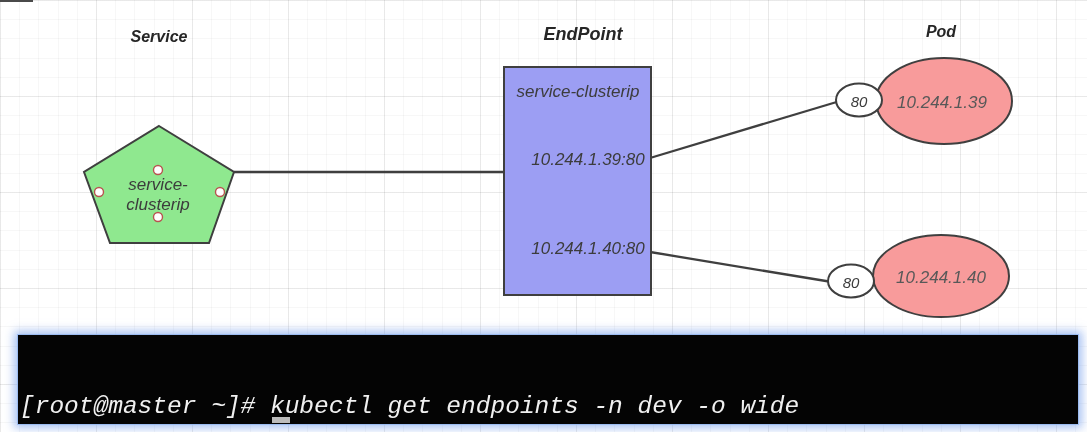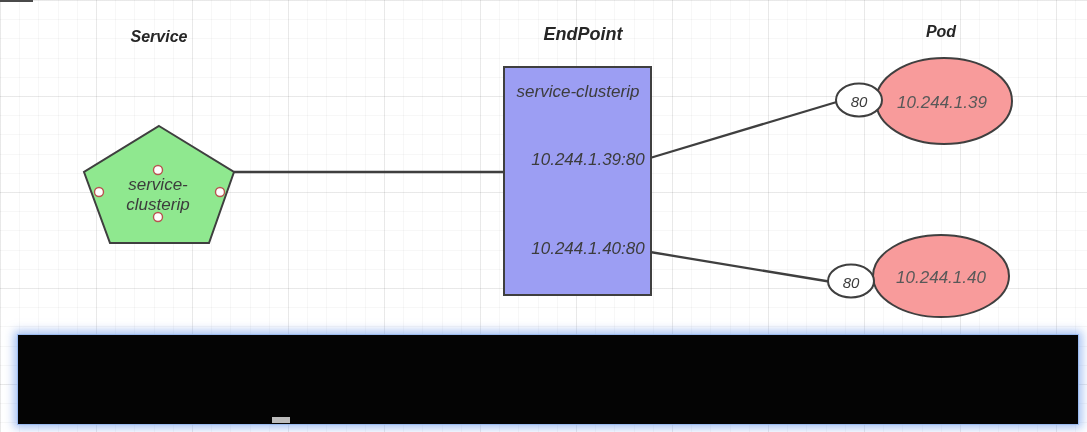--- a/index.html
+++ b/index.html
@@ -87,6 +87,7 @@
   </svg>
 
   <div class="terminal">
+    <div class="trow"><span>[root@master ~]# kubectl get endpoints -n dev -o wide</span></div>
     
     
     <div class="cursor"></div>

